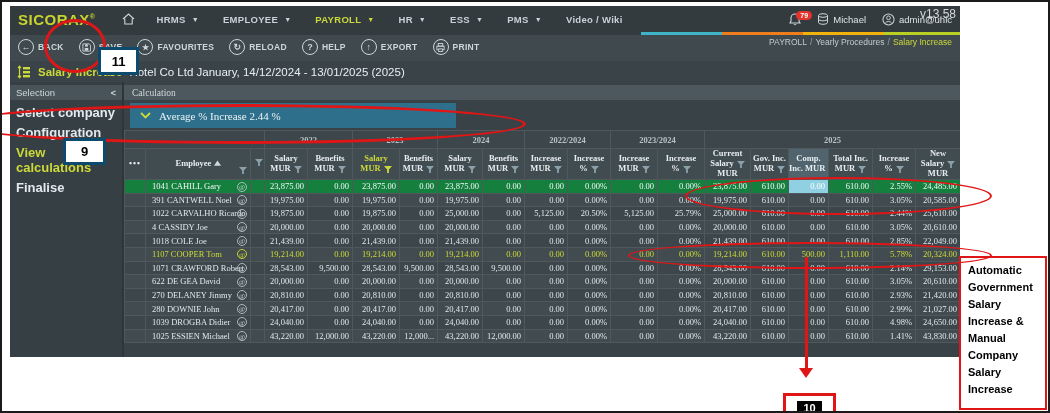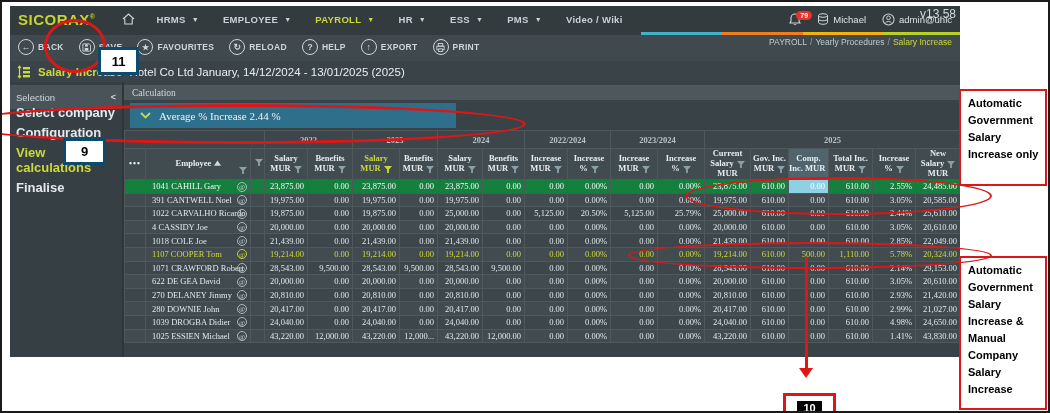--- a/index.html
+++ b/index.html
@@ -52,7 +52,7 @@
   
   .bodywrap { position:absolute; left:0; top:76px; right:0; bottom:0; }
   .sidebar { position:absolute; left:0; top:0; width:114px; bottom:0; background:#363f44; border-right:2px solid #2e363a; }
-  .side-header { position:absolute; left:0; top:3px; right:0; height:24px; background:#48545a; color:#cfd8dc;
+  .side-header { position:absolute; left:0; top:3px; right:0; height:15px; background:#48545a; color:#cfd8dc;
                  font-size:9.5px; display:flex; align-items:center; padding:0 6px; }
   .collapse { margin-left:auto; font-weight:bold; font-size:9px; cursor:pointer; }
   .side-items { position:absolute; left:0; top:21px; right:0; }

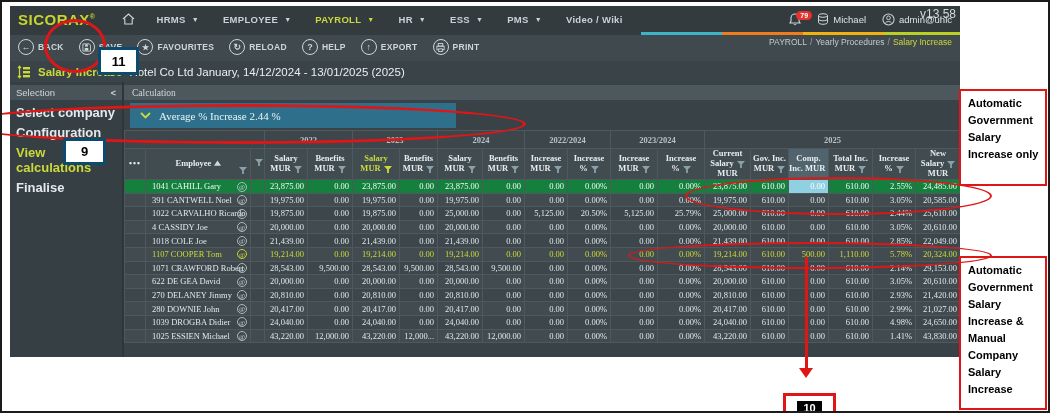--- a/index.html
+++ b/index.html
@@ -626,7 +626,6 @@
     </div>
   </div>
 
-  <div class="note" style="left:957px; top:87px; height:97px;">Automatic Government Salary Increase only</div>
   <div class="note" style="left:957px; top:254px; height:154px;">Automatic Government Salary Increase &amp; Manual Company Salary Increase</div>
 
   <div class="red-ellipse" style="left:42px; top:17px; width:62px; height:54px;"></div>

